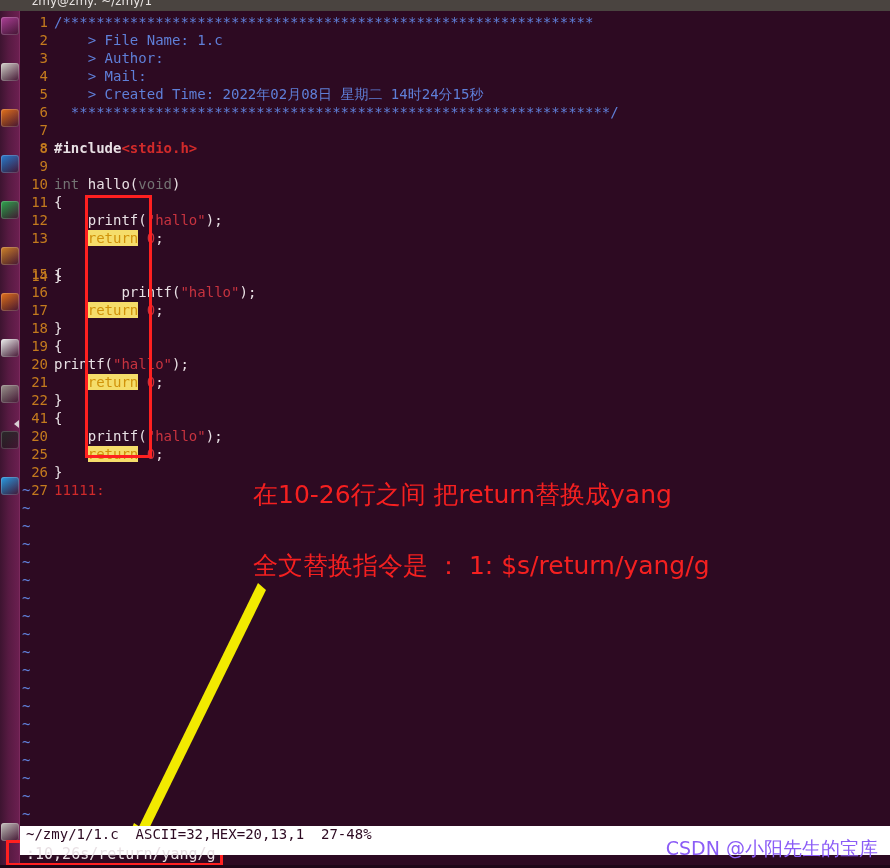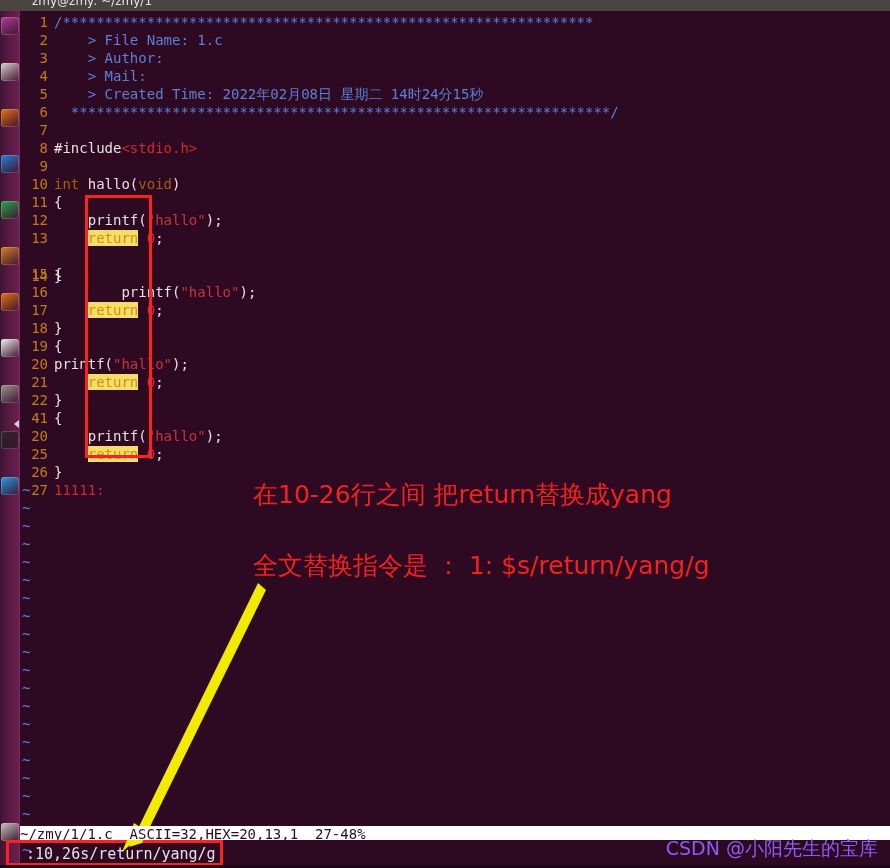--- a/index.html
+++ b/index.html
@@ -216,7 +216,7 @@
       <div class="code-line" style="top: 74px;"><span class="lnum">5</span><span class="c-comment">    &gt; Created Time: 2022年02月08日 星期二 14时24分15秒</span></div>
       <div class="code-line" style="top: 92px;"><span class="lnum">6</span><span class="c-comment">  ****************************************************************/</span></div>
       <div class="code-line" style="top: 110px;"><span class="lnum">7</span><span class="c-white"></span></div>
-      <div class="code-line" style="top: 128px;"><span class="lnum">8</span><span class="c-inc">#include</span><span class="c-incfile">&lt;stdio.h&gt;</span></div>
+      <div class="code-line" style="top: 128px; font-weight: bold;"><span class="lnum">8</span><span class="c-inc">#include</span><span class="c-incfile">&lt;stdio.h&gt;</span></div>
       <div class="code-line" style="top: 146px;"><span class="lnum">9</span><span class="c-white"></span></div>
       <div class="code-line" style="top: 164px;"><span class="lnum">10</span><span class="c-type">int</span><span class="c-white"> hallo(</span><span class="c-type">void</span><span class="c-white">)</span></div>
       <div class="code-line" style="top: 182px;"><span class="lnum">11</span><span class="c-brace">{</span></div>

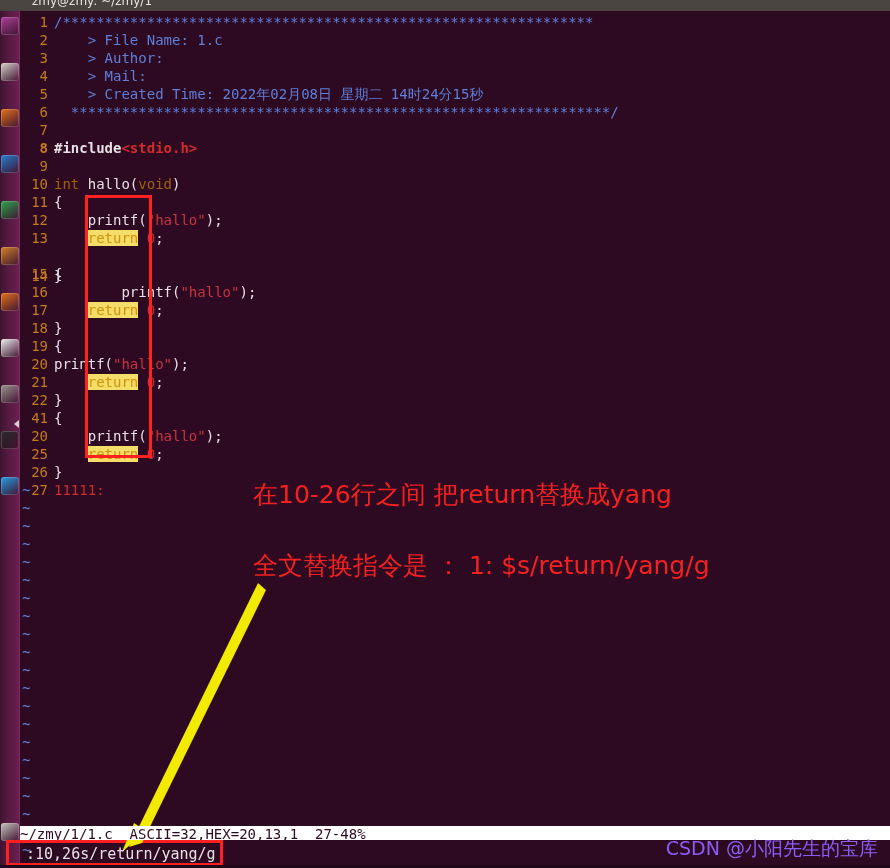--- a/index.html
+++ b/index.html
@@ -88,7 +88,7 @@
   .c-comment { color: #5f7fd8; }
   .c-white   { color: #e8e0e4; }
   .c-str     { color: #c7333f; }
-  .c-type    { color: #a16207; }
+  .c-type    { color: #737373; }
   .c-num     { color: #c7333f; }
   .c-inc     { color: #e8e0e4; }
   .c-incfile { color: #d02a2a; }

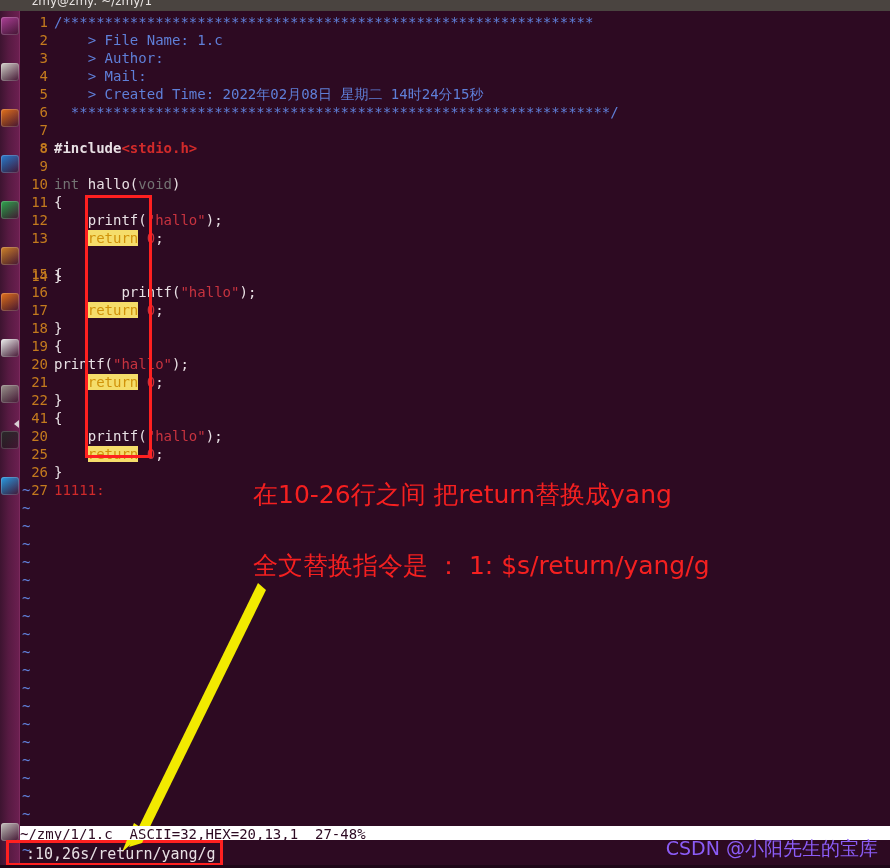--- a/index.html
+++ b/index.html
@@ -140,13 +140,14 @@
     left: 20px;
     top: 826px;
     width: 870px;
-    height: 14px;
+    height: 29px;
     background: #ffffff;
     color: #2d0a22;
     font-size: 14px;
     line-height: 17px;
     font-family: "DejaVu Sans Mono", monospace;
     white-space: pre;
+    padding-left: 6px;
     box-sizing: border-box;
     overflow: hidden;
   }

